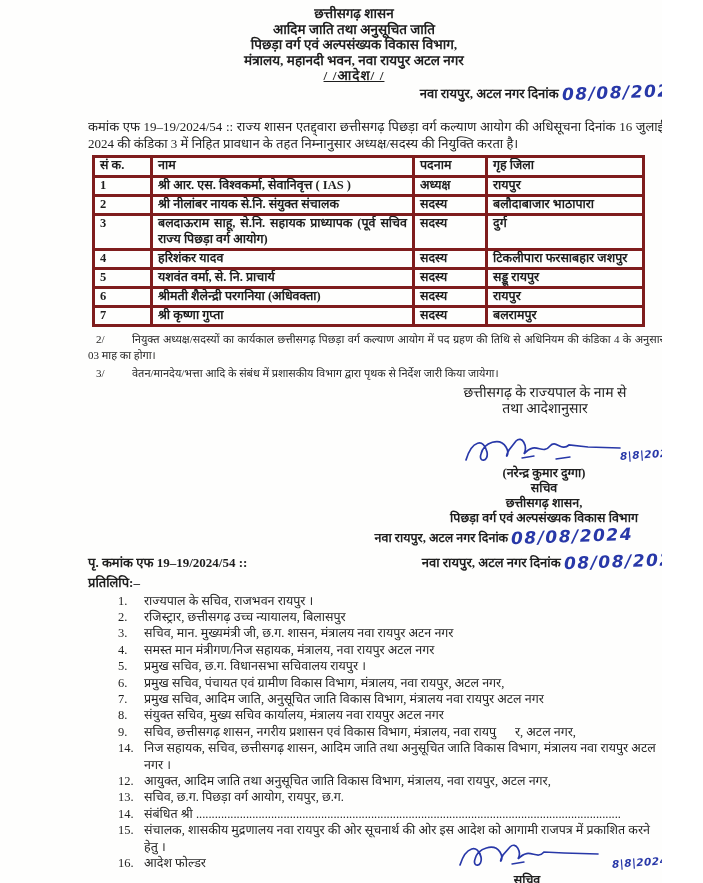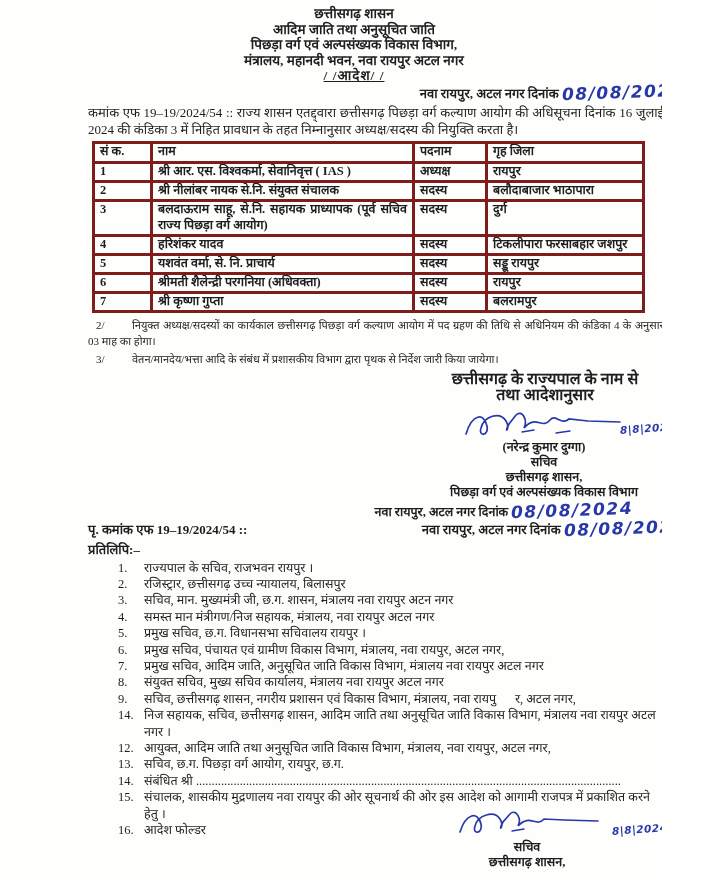--- a/index.html
+++ b/index.html
@@ -19,7 +19,7 @@
 
   .topdate{text-align:right;margin-right:-20px;margin-top:0;font-size:13px;font-weight:600;white-space:nowrap;}
 
-  .para{font-size:13px;line-height:16.6px;text-align:justify;margin-top:3px;font-weight:500;}
+  .para{font-size:13px;line-height:16.6px;text-align:justify;margin-top:17px;font-weight:500;}
 
   table.appt{border-collapse:collapse;margin:3px 0 0 4px;width:550px;font-size:12.5px;table-layout:fixed;}
   .appt th,.appt td{border:3px solid #7f1d1d;padding:0 5px;font-weight:600;text-align:left;

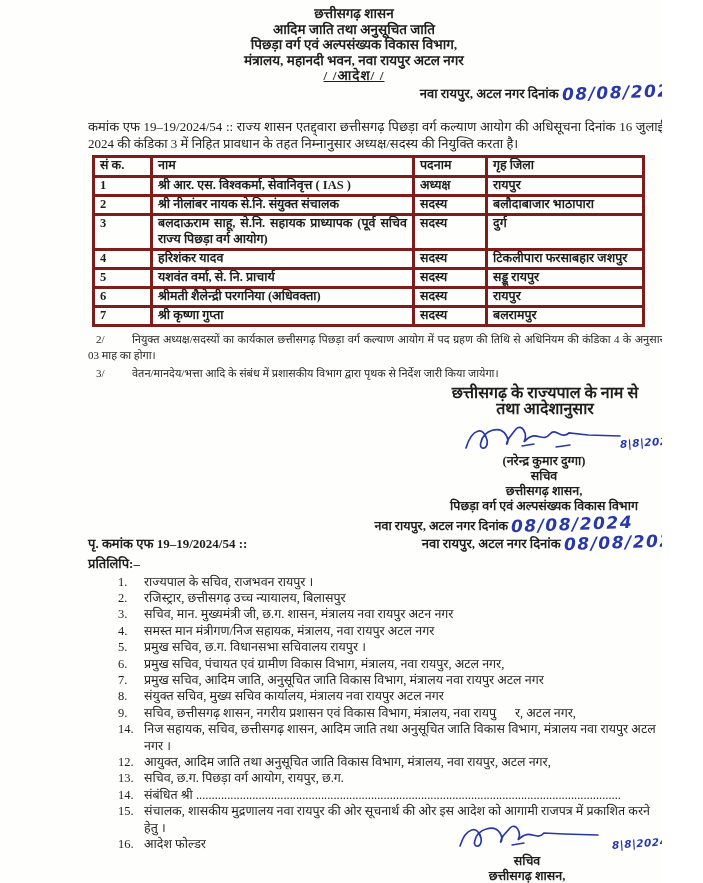--- a/index.html
+++ b/index.html
@@ -31,7 +31,7 @@
   .num-para{font-size:11px;line-height:16.6px;text-align:justify;font-weight:500;margin-top:4px;}
   .pnum{display:inline-block;width:44px;padding-left:8px;box-sizing:border-box;}
 
-  .byorder{width:250px;margin:3px -6px 4px auto;text-align:center;font-size:16px;font-weight:700;line-height:16.5px;}
+  .byorder{width:250px;margin:3px -6px 16px auto;text-align:center;font-size:14px;font-weight:400;line-height:16.5px;}
 
   .sign1{width:300px;margin:0 -30px 0 auto;text-align:center;font-size:12.5px;font-weight:600;line-height:15px;}
   .sigwrap{position:relative;height:32px;}

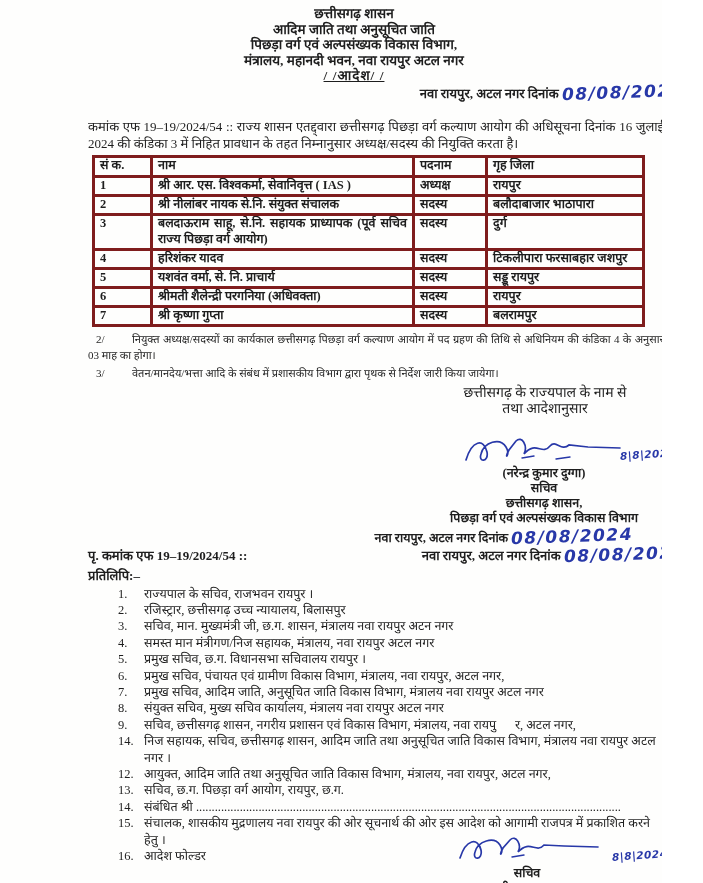--- a/index.html
+++ b/index.html
@@ -38,7 +38,7 @@
   .sigwrap svg{display:block;margin:0 auto;}
   .daterow{white-space:nowrap;margin-left:-80px;margin-top:3px;font-size:12.5px;}
 
-  .endorse{display:flex;justify-content:space-between;align-items:baseline;margin-top:0;
+  .endorse{display:flex;justify-content:space-between;align-items:baseline;margin-top:7px;
       margin-right:-22px;font-size:13px;font-weight:600;gap:32px;}
   .copies-label{font-size:13px;font-weight:600;margin-top:2px;}
   .copy-list{margin-top:2px;margin-left:30px;font-size:12.5px;font-weight:500;}

